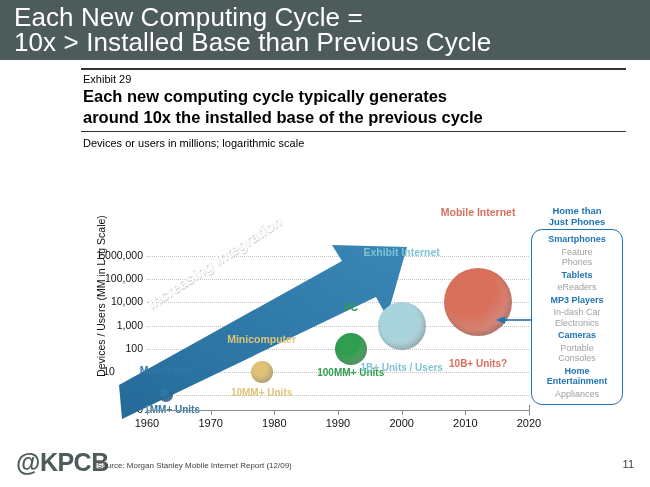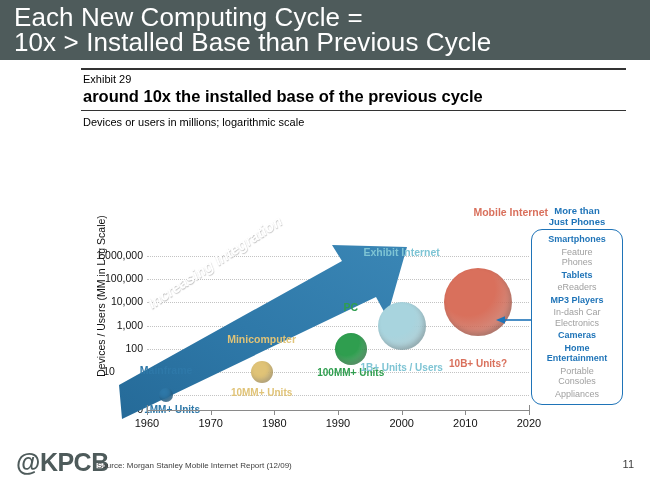--- a/index.html
+++ b/index.html
@@ -111,6 +111,7 @@
     <div class="rule-top"></div>
     <div id="exhibit-label">Exhibit 29</div>
     <div id="exhibit-headline">
+      <div>Each new computing cycle typically generates</div>
       <div>around 10x the installed base of the previous cycle</div>
     </div>
     <div class="rule-bot"></div>

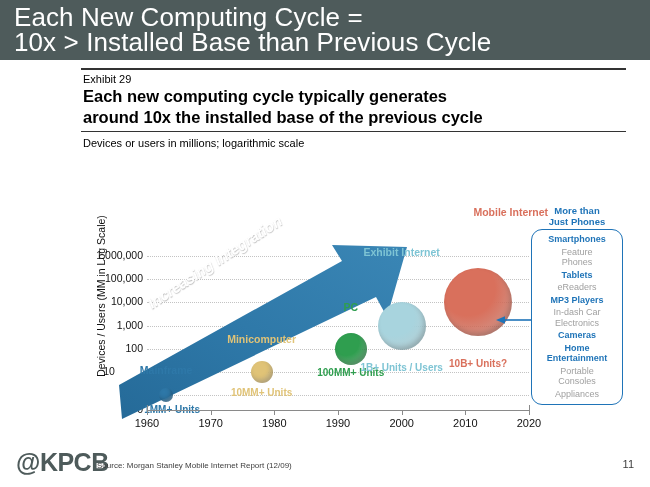--- a/index.html
+++ b/index.html
@@ -169,7 +169,7 @@
         <div class="bub-label" style="left: 322.667px; top: 185.5px; width: 140px; color: rgb(126, 196, 212); font-size: 10.5px; line-height: 12px; white-space: normal;">Exhibit Internet</div>
         <div class="bub-value" style="left: 332.667px; top: 301.5px; width: 120px; color: rgb(126, 196, 212); font-size: 10px; line-height: 11.5px;">1B+ Units / Users</div>
         <div class="bubble" style="left: 435.067px; top: 208.333px; width: 68px; height: 68px; background: radial-gradient(circle at 35% 30%, rgb(217, 112, 92) 0%, rgb(217, 112, 92) 42%, rgba(0, 0, 0, 0.22) 140%); box-shadow: rgba(0, 0, 0, 0.18) -2px -3px 5px inset;"></div>
-        <div class="bub-label" style="left: 399.067px; top: 146.333px; width: 140px; color: rgb(217, 112, 92); font-size: 10.5px; line-height: 12px; white-space: normal; text-align: right;">Mobile Internet</div>
+        <div class="bub-label" style="left: 399.067px; top: 146.333px; width: 140px; color: rgb(217, 112, 92); font-size: 10.5px; line-height: 12px; white-space: normal;">Mobile Internet</div>
         <div class="bub-value" style="left: 409.067px; top: 298.333px; width: 120px; color: rgb(217, 112, 92); font-size: 10px; line-height: 11.5px;">10B+ Units?</div>
       </div>
 

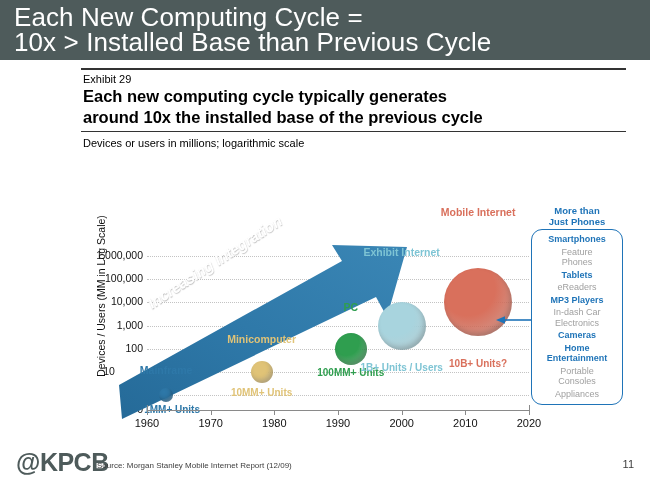--- a/index.html
+++ b/index.html
@@ -200,7 +200,7 @@
 
     <div id="callout">
       <div id="callout-title">
-        <div>More than</div>
+        <div>Home than</div>
         <div>Just Phones</div>
       </div>
       <div id="callout-box">

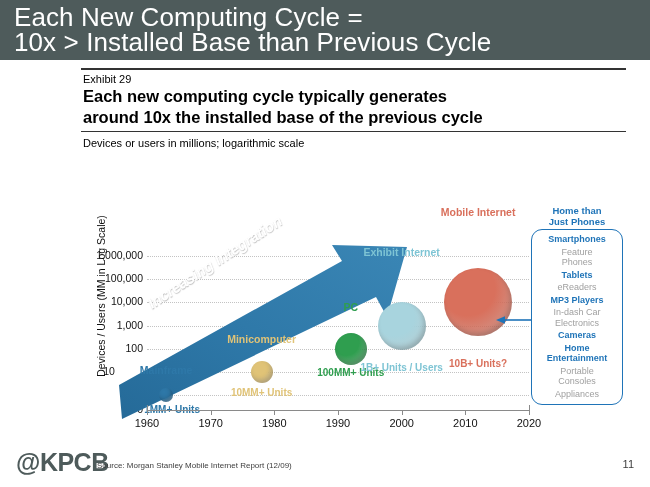--- a/index.html
+++ b/index.html
@@ -227,13 +227,13 @@
           <div class="callout-item on">
             <div>Cameras</div>
           </div>
+          <div class="callout-item off">
+            <div>Portable</div>
+            <div>Consoles</div>
+          </div>
           <div class="callout-item on">
             <div>Home</div>
             <div>Entertainment</div>
-          </div>
-          <div class="callout-item off">
-            <div>Portable</div>
-            <div>Consoles</div>
           </div>
           <div class="callout-item off">
             <div>Appliances</div>

